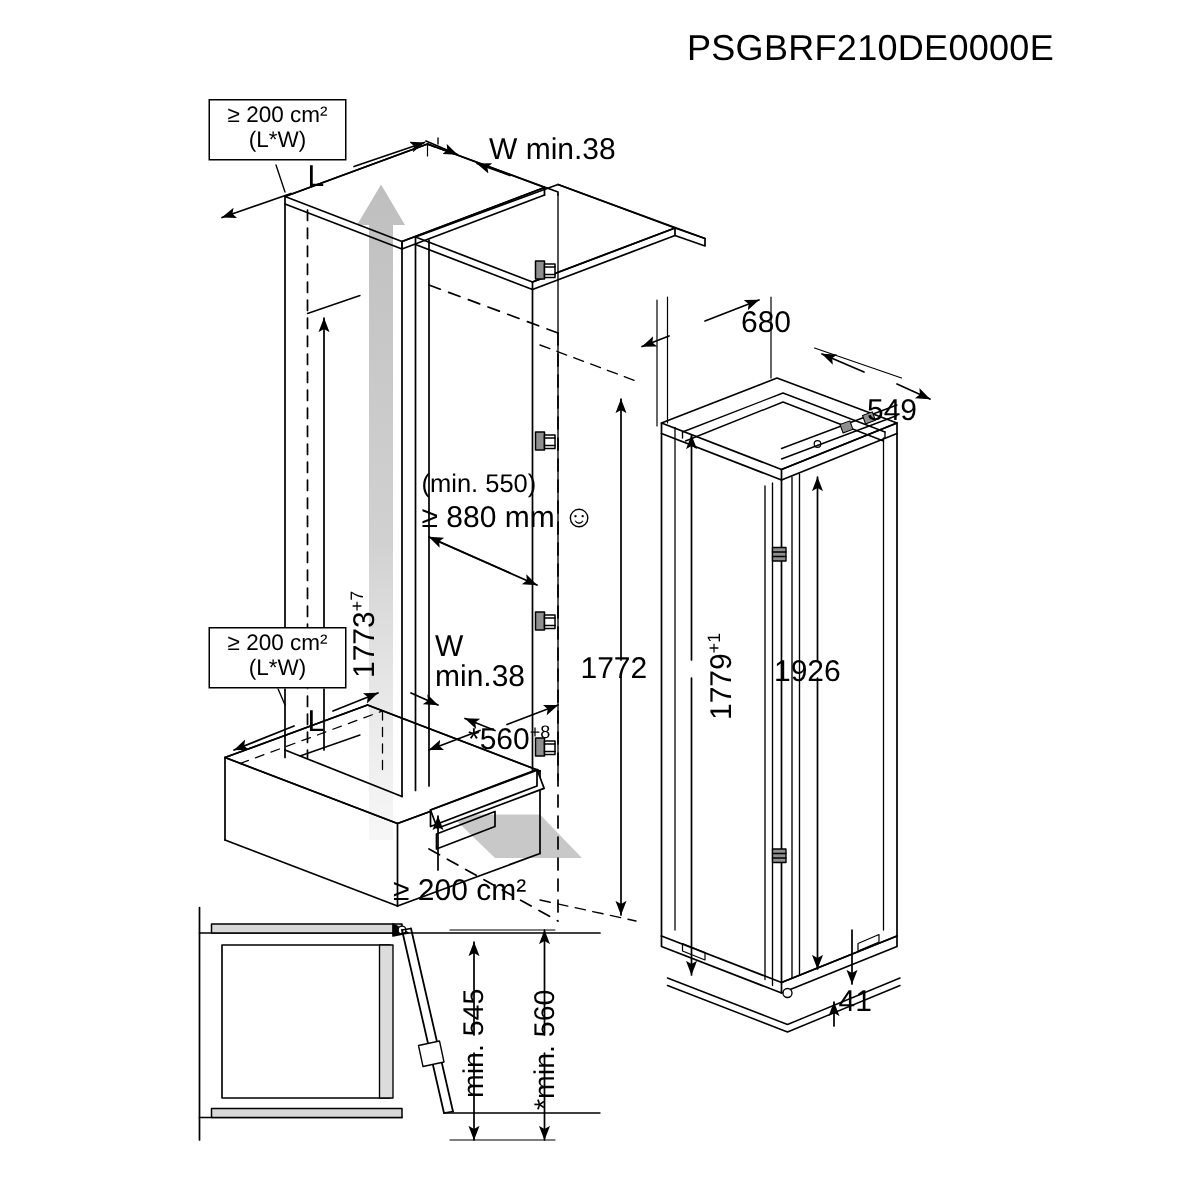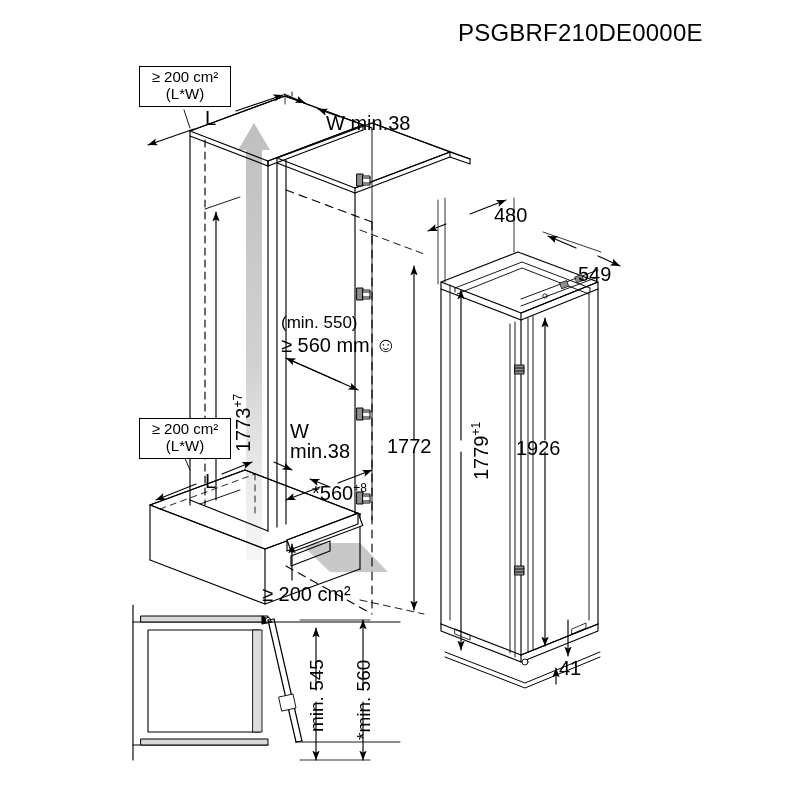--- a/index.html
+++ b/index.html
@@ -322,7 +322,7 @@
 
   <div class="dimtxt" style="left:205px;top:107px;">L</div>
 
-  <div class="dimtxt" style="left:326px;top:112px;">W min.38</div>
+  <div class="dimtxt" style="left:326px;top:89px;">W min.38</div>
 
   <div class="dimtxt" style="left:205px;top:470px;">L</div>
 

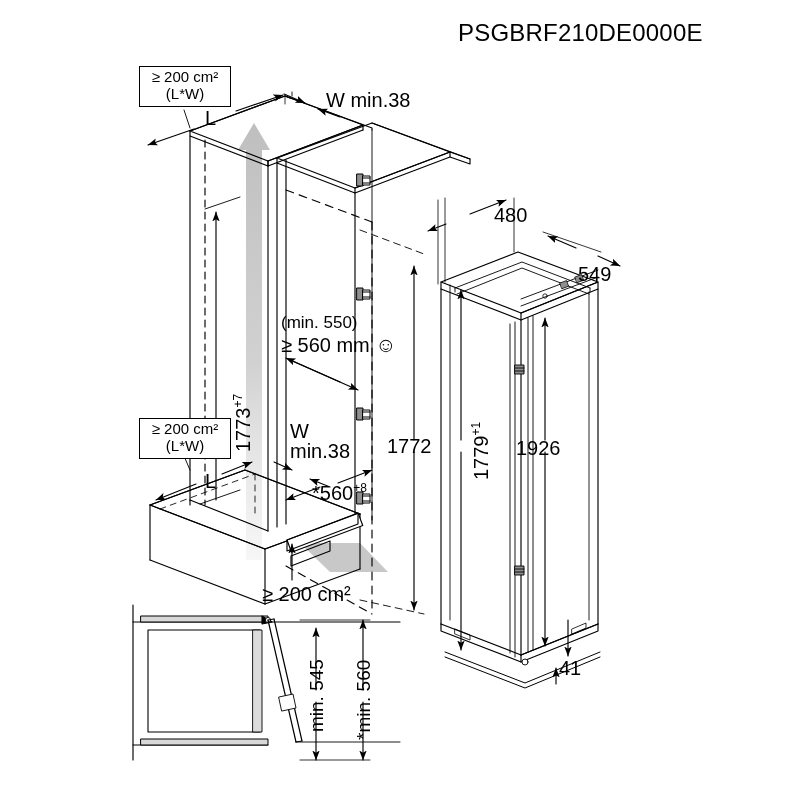--- a/index.html
+++ b/index.html
@@ -343,7 +343,7 @@
 
   <div class="dimtxt" style="left:262px;top:583px;">≥ 200 cm²</div>
 
-  <div class="dimtxt" style="left:494px;top:204px;">480</div>
+  <div class="dimtxt" style="left:494px;top:204px;">680</div>
 
   <div class="dimtxt" style="left:578px;top:224px;margin-top:39px;">549</div>
 

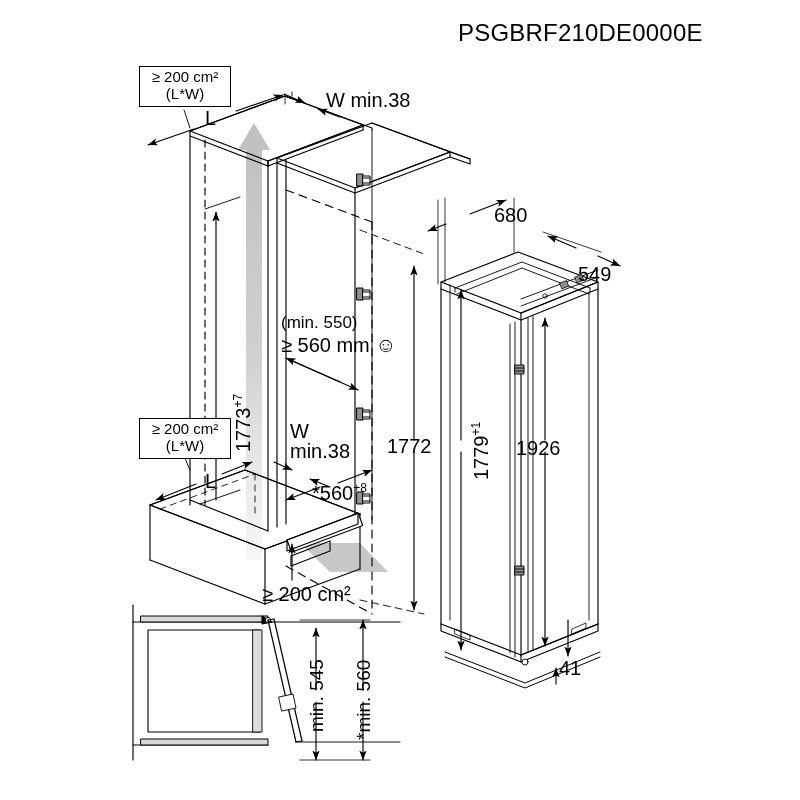--- a/index.html
+++ b/index.html
@@ -331,7 +331,7 @@
 
   <div class="dimtxt sm" style="left:281px;top:313px;">(min. 550)</div>
   <div class="dimtxt" style="left:281px;top:333px;">
-    <span>≥ 560 mm</span>
+    <span>≥ 880 mm</span>
     <span style="font-size:21px;">☺</span>
   </div>
 

